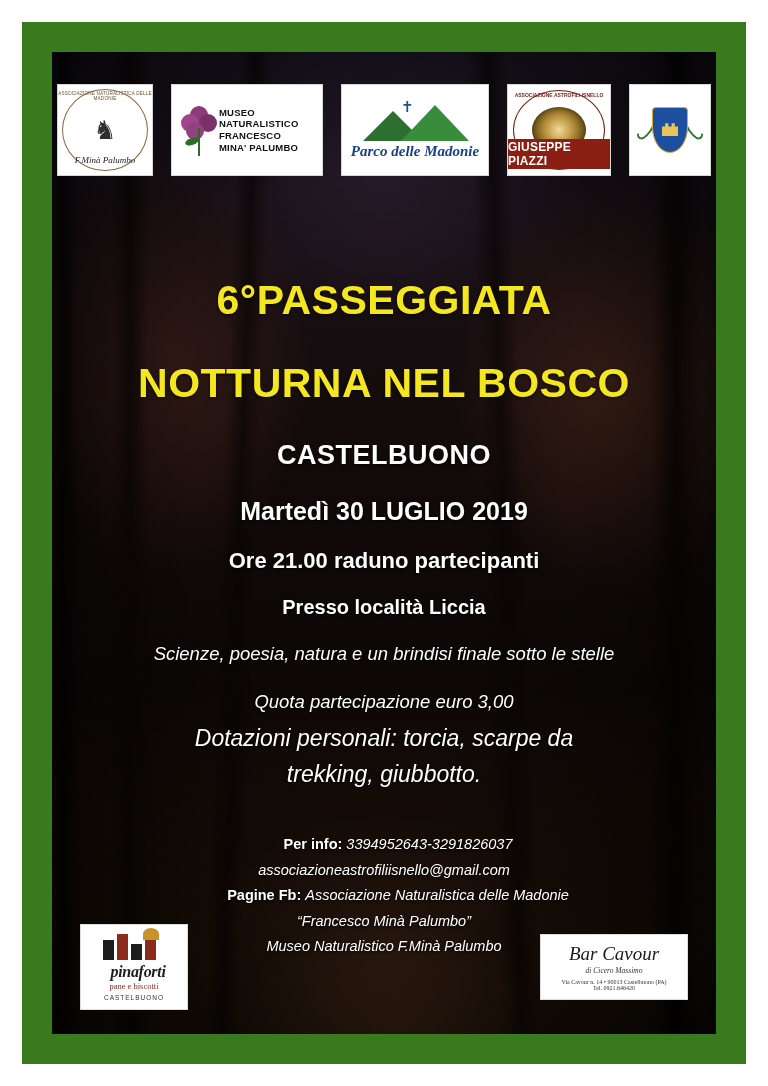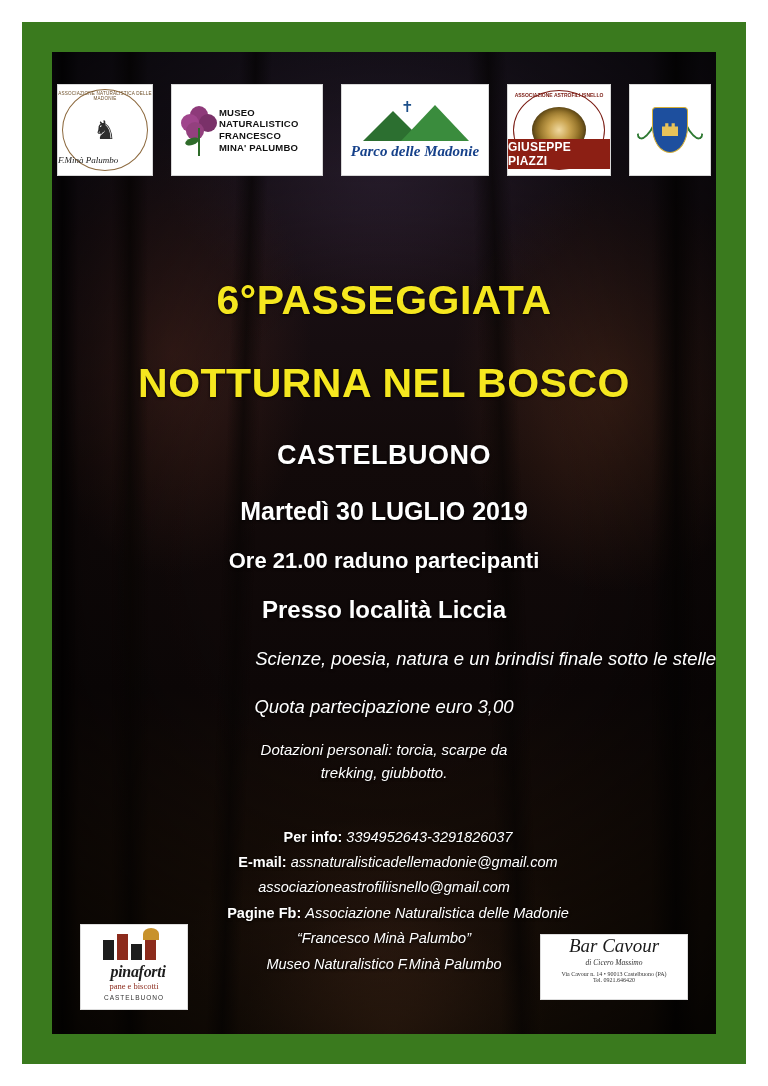--- a/index.html
+++ b/index.html
@@ -139,7 +139,7 @@
     position: absolute;
     bottom: 10px;
     width: 100%;
-    text-align: left;
+    text-align: center;
     font-family: "Liberation Serif", serif;
     font-style: italic;
     font-size: 9px;

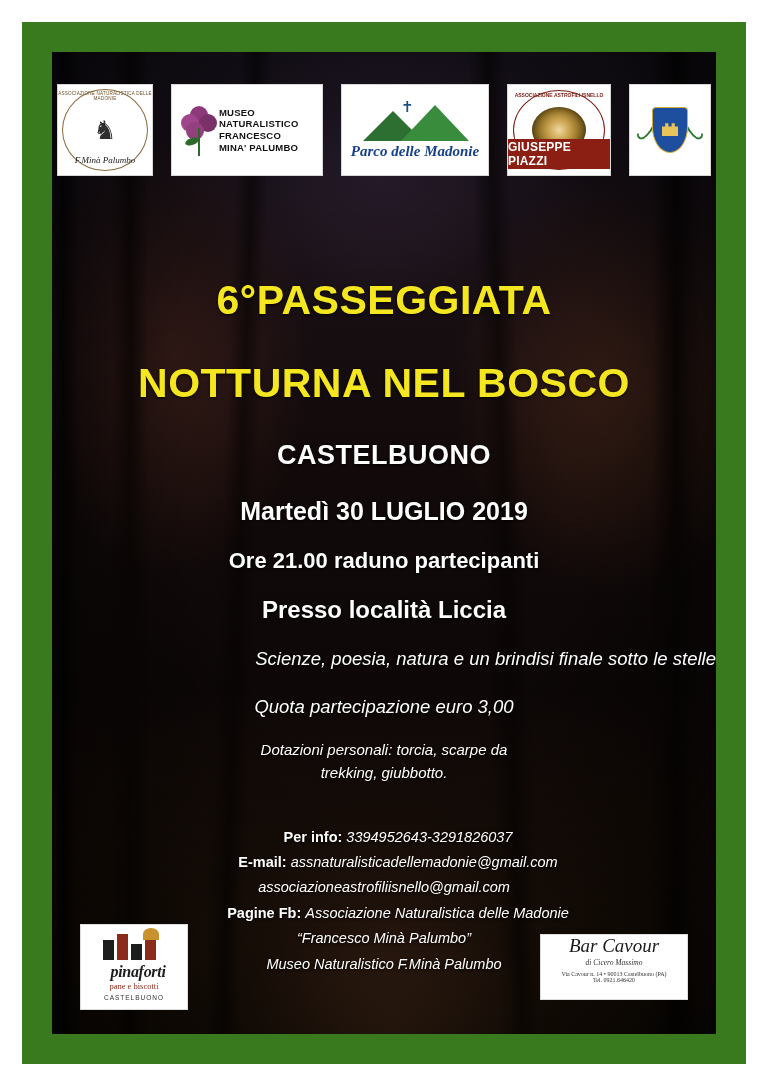--- a/index.html
+++ b/index.html
@@ -345,7 +345,7 @@
     text-shadow: 0 1px 3px rgba(0,0,0,0.9);
   }
   .location {
-    font-size: 24px;
+    font-size: 20px;
     font-weight: bold;
     margin-top: 22px;
     text-shadow: 0 1px 3px rgba(0,0,0,0.9);

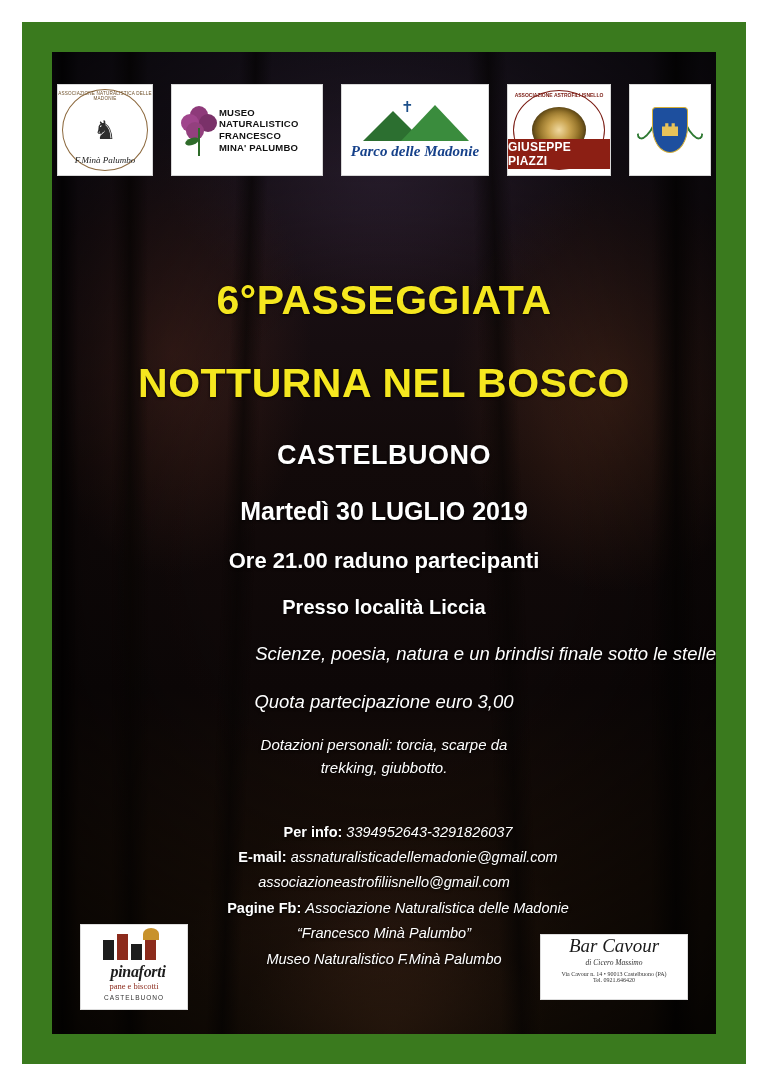--- a/index.html
+++ b/index.html
@@ -355,7 +355,6 @@
     font-style: italic;
     margin-top: 24px;
     text-shadow: 0 1px 3px rgba(0,0,0,0.9);
-    text-align: right;
   }
   .fee {
     font-size: 18.5px;

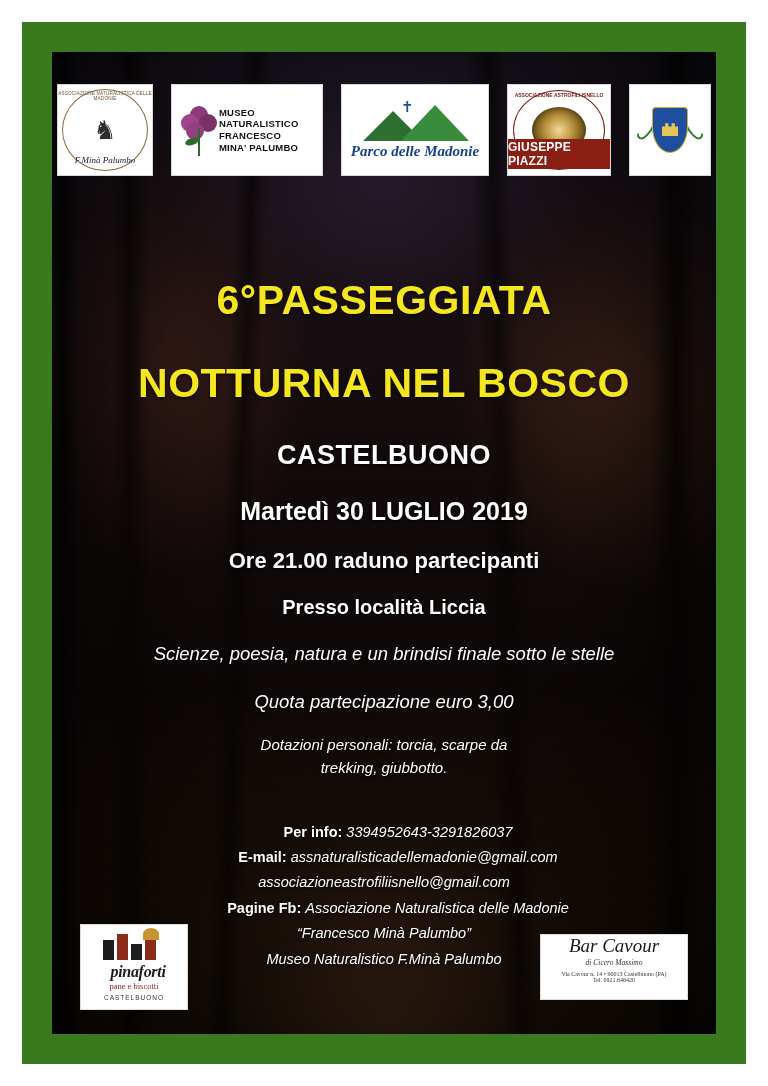--- a/index.html
+++ b/index.html
@@ -363,9 +363,9 @@
     text-shadow: 0 1px 3px rgba(0,0,0,0.9);
   }
   .gear {
-    font-size: 15px;
-    font-style: italic;
-    margin-top: 20px;
+    font-size: 23px;
+    font-style: italic;
+    margin-top: 8px;
     line-height: 1.55;
     text-shadow: 0 1px 3px rgba(0,0,0,0.9);
   }

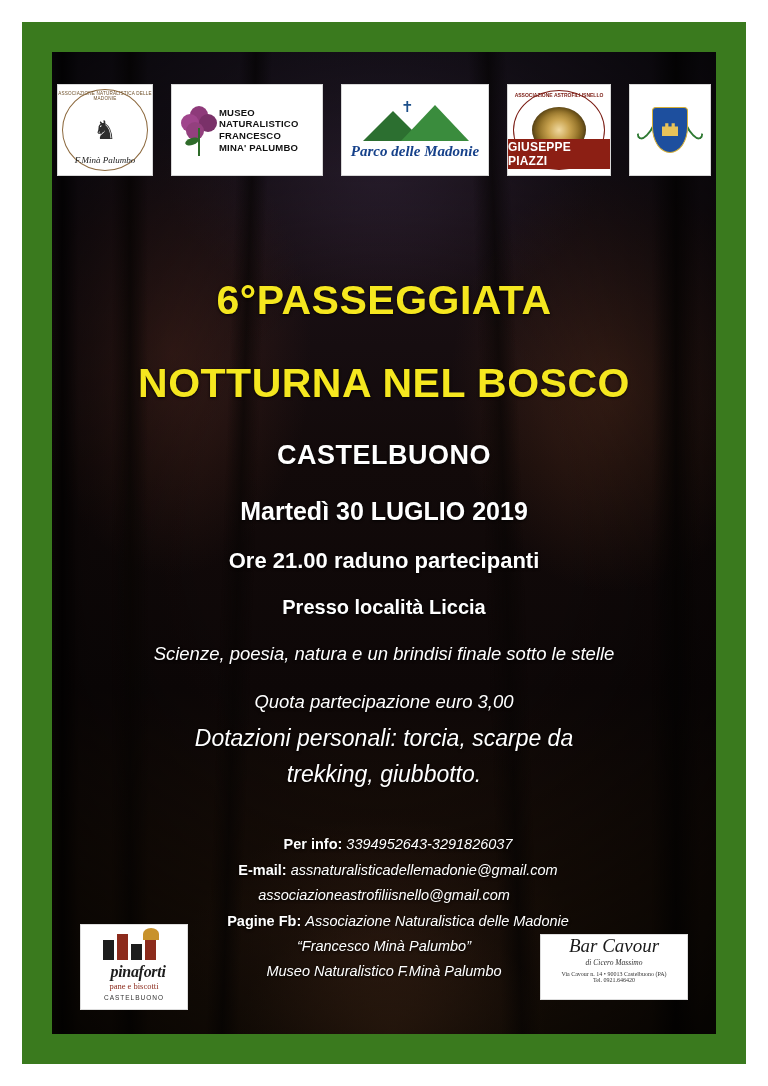--- a/index.html
+++ b/index.html
@@ -570,10 +570,6 @@
           <span class="lbl">Per info:</span>
           <span class="val">3394952643-3291826037</span>
         </div>
-        <div>
-          <span class="lbl">E-mail:</span>
-          <span class="val">assnaturalisticadellemadonie@gmail.com</span>
-        </div>
         <div class="row-indent">associazioneastrofiliisnello@gmail.com</div>
         <div>
           <span class="lbl">Pagine Fb:</span>

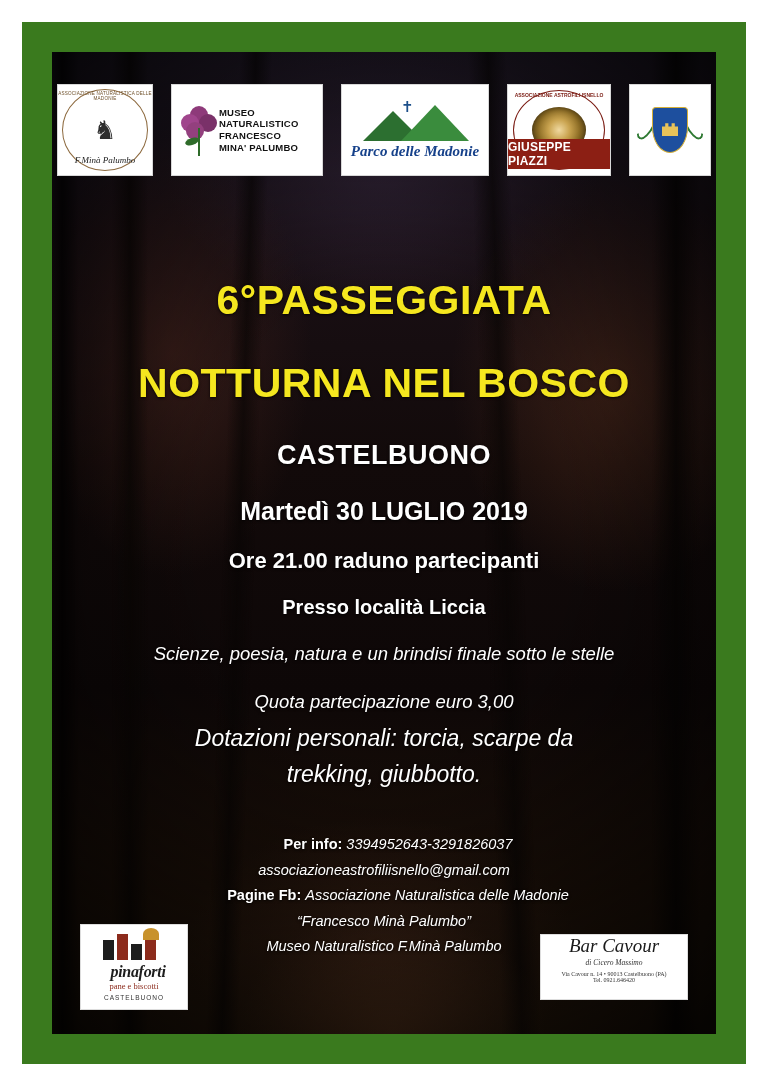--- a/index.html
+++ b/index.html
@@ -450,6 +450,7 @@
     display: flex;
     flex-direction: column;
     align-items: center;
+    justify-content: center;
     box-sizing: border-box;
   }
   .bar-name {

